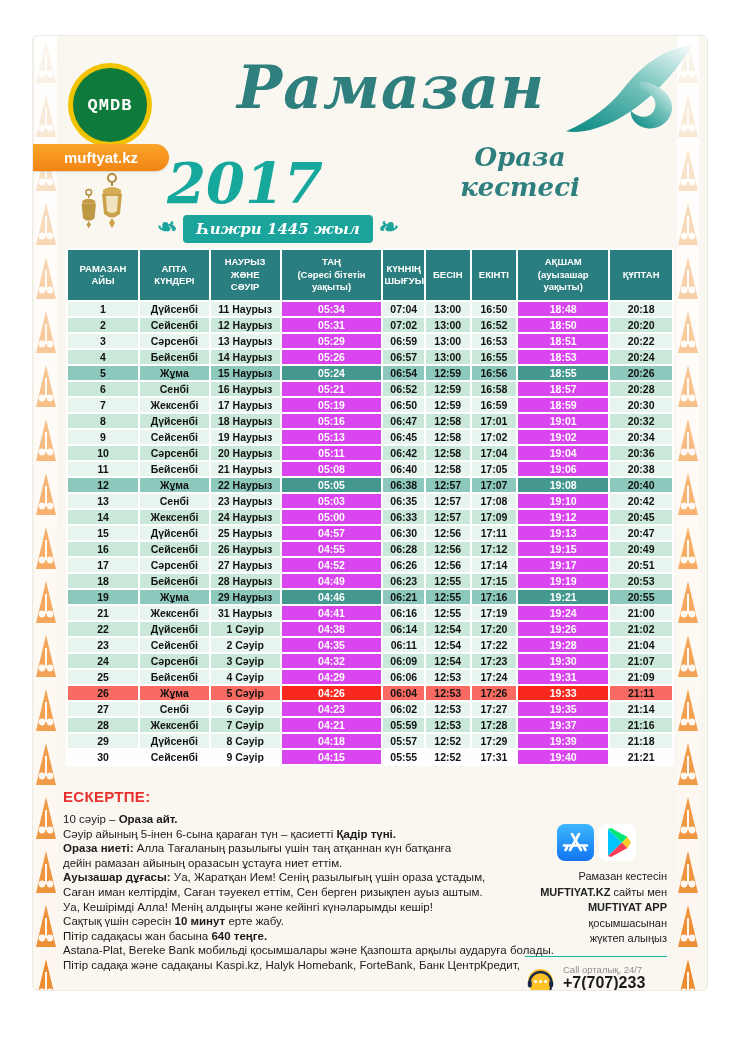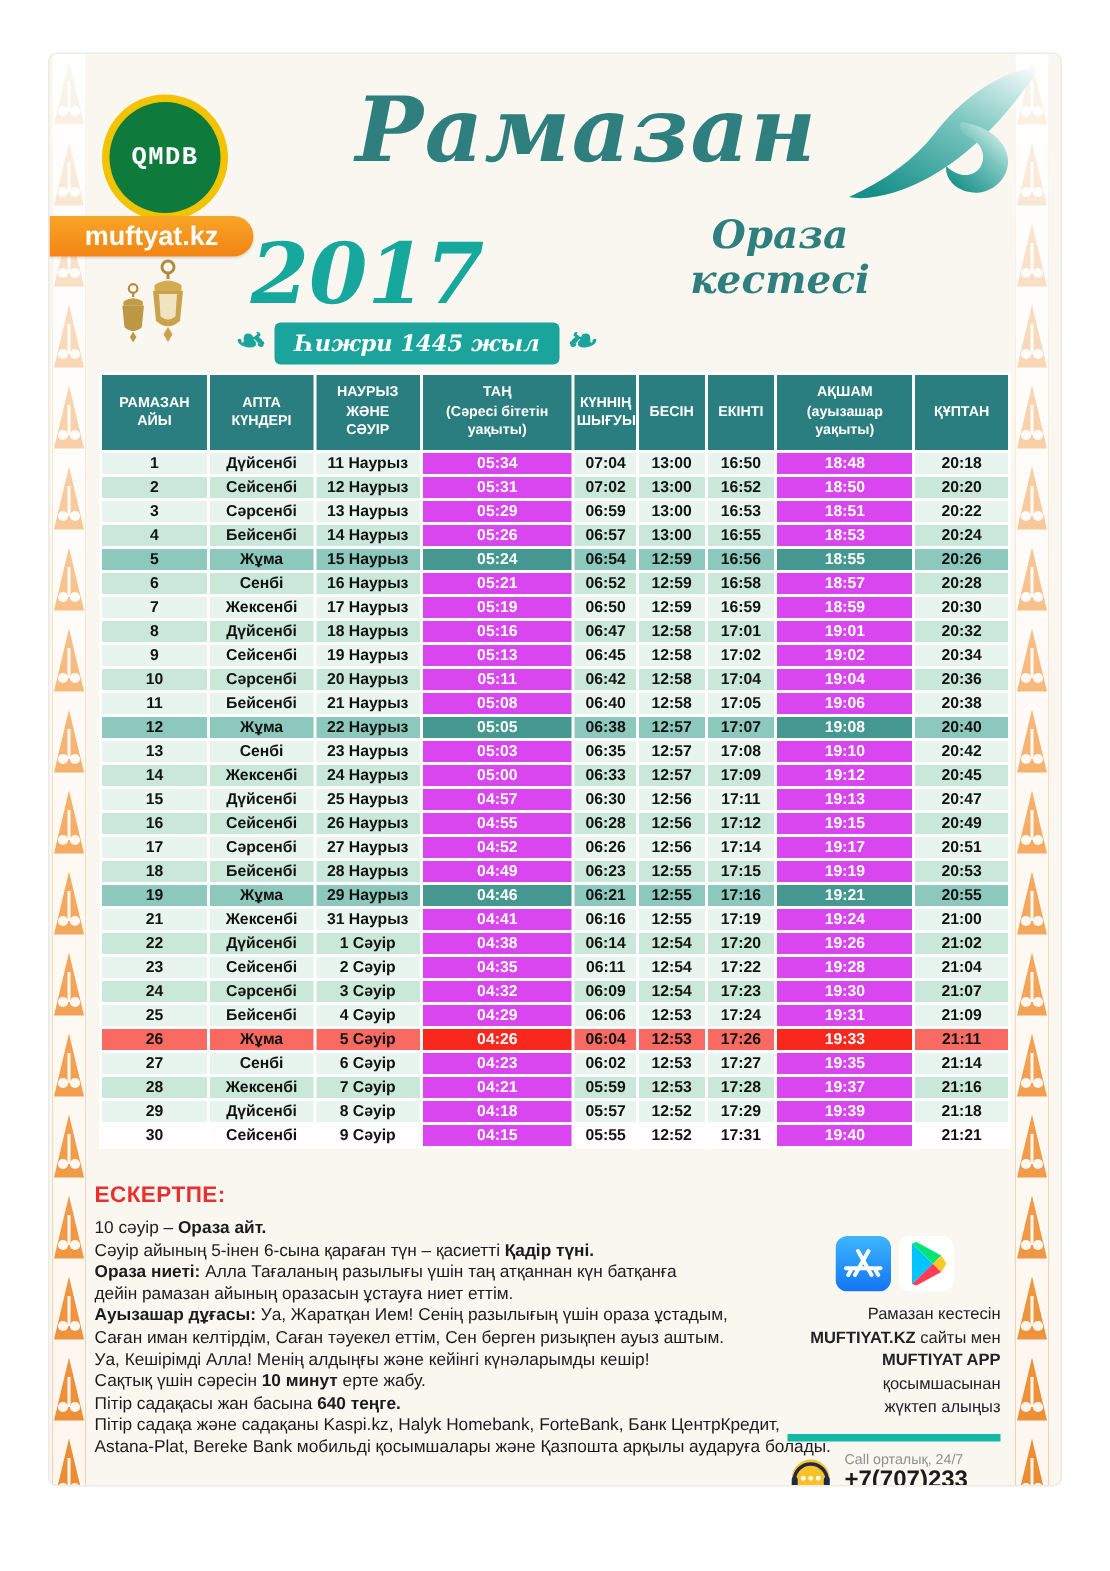--- a/index.html
+++ b/index.html
@@ -25,7 +25,7 @@
   .site-badge {
     position: absolute; left: 0; top: 108px; width: 136px; height: 27px;
     background: linear-gradient(180deg,#f9a528,#f28414); border-radius: 0 14px 14px 0;
-    color:#fff; font-weight: bold; font-size: 18px; display:flex; align-items:center; justify-content:center;
+    color:#fff; font-weight: bold; font-size: 15px; display:flex; align-items:center; justify-content:center;
     box-shadow: 0 1px 2px rgba(0,0,0,.15);
   }
   .lantern { position:absolute; left: 46px; top: 136px; }

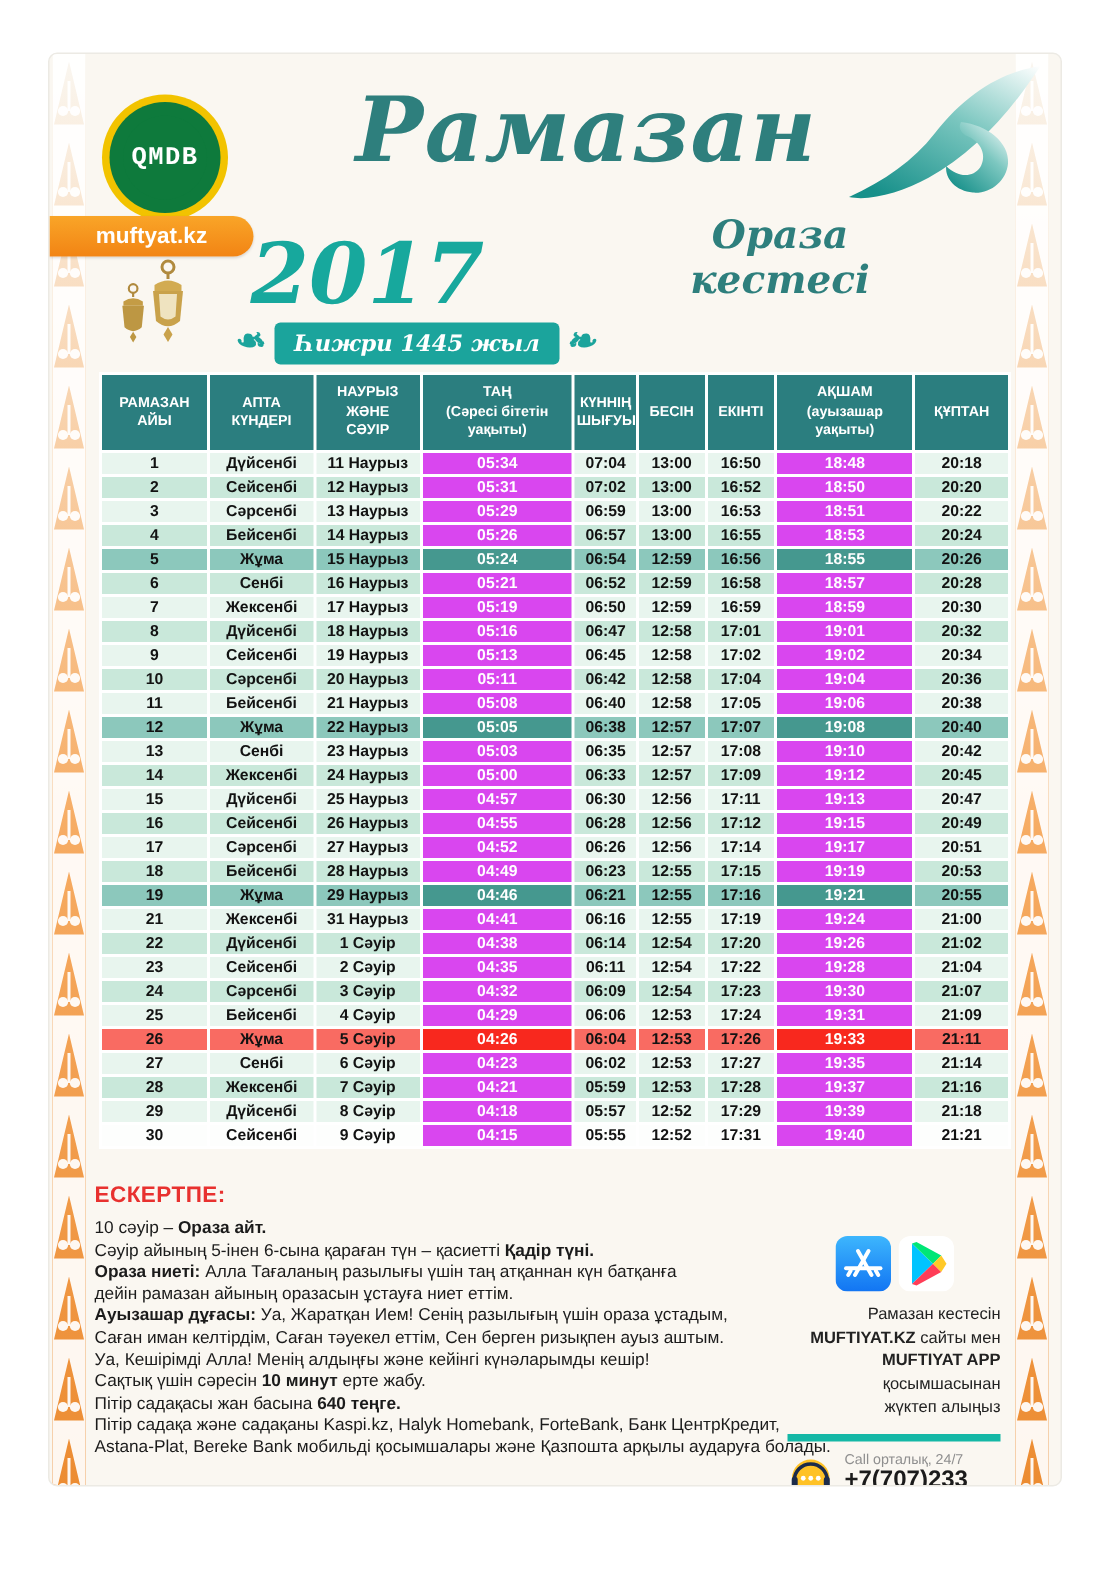--- a/index.html
+++ b/index.html
@@ -759,8 +759,8 @@
         <p><span>Уа, Кешірімді Алла! Менің алдыңғы және кейінгі күнәларымды кешір!</span></p>
         <p><span>Сақтық үшін сәресін </span><span class="b">10 минут</span><span> ерте жабу.</span></p>
         <p><span>Пітір садақасы жан басына </span><span class="b">640 теңге.</span></p>
+        <p><span>Astana-Plat, Bereke Bank мобильді қосымшалары және Қазпошта арқылы аударуға болады.</span></p>
         <p><span>Пітір садақа және садақаны Kaspi.kz, Halyk Homebank, ForteBank, Банк ЦентрКредит,</span></p>
-        <p><span>Astana-Plat, Bereke Bank мобильді қосымшалары және Қазпошта арқылы аударуға болады.</span></p>
       </div>
   </section>
 

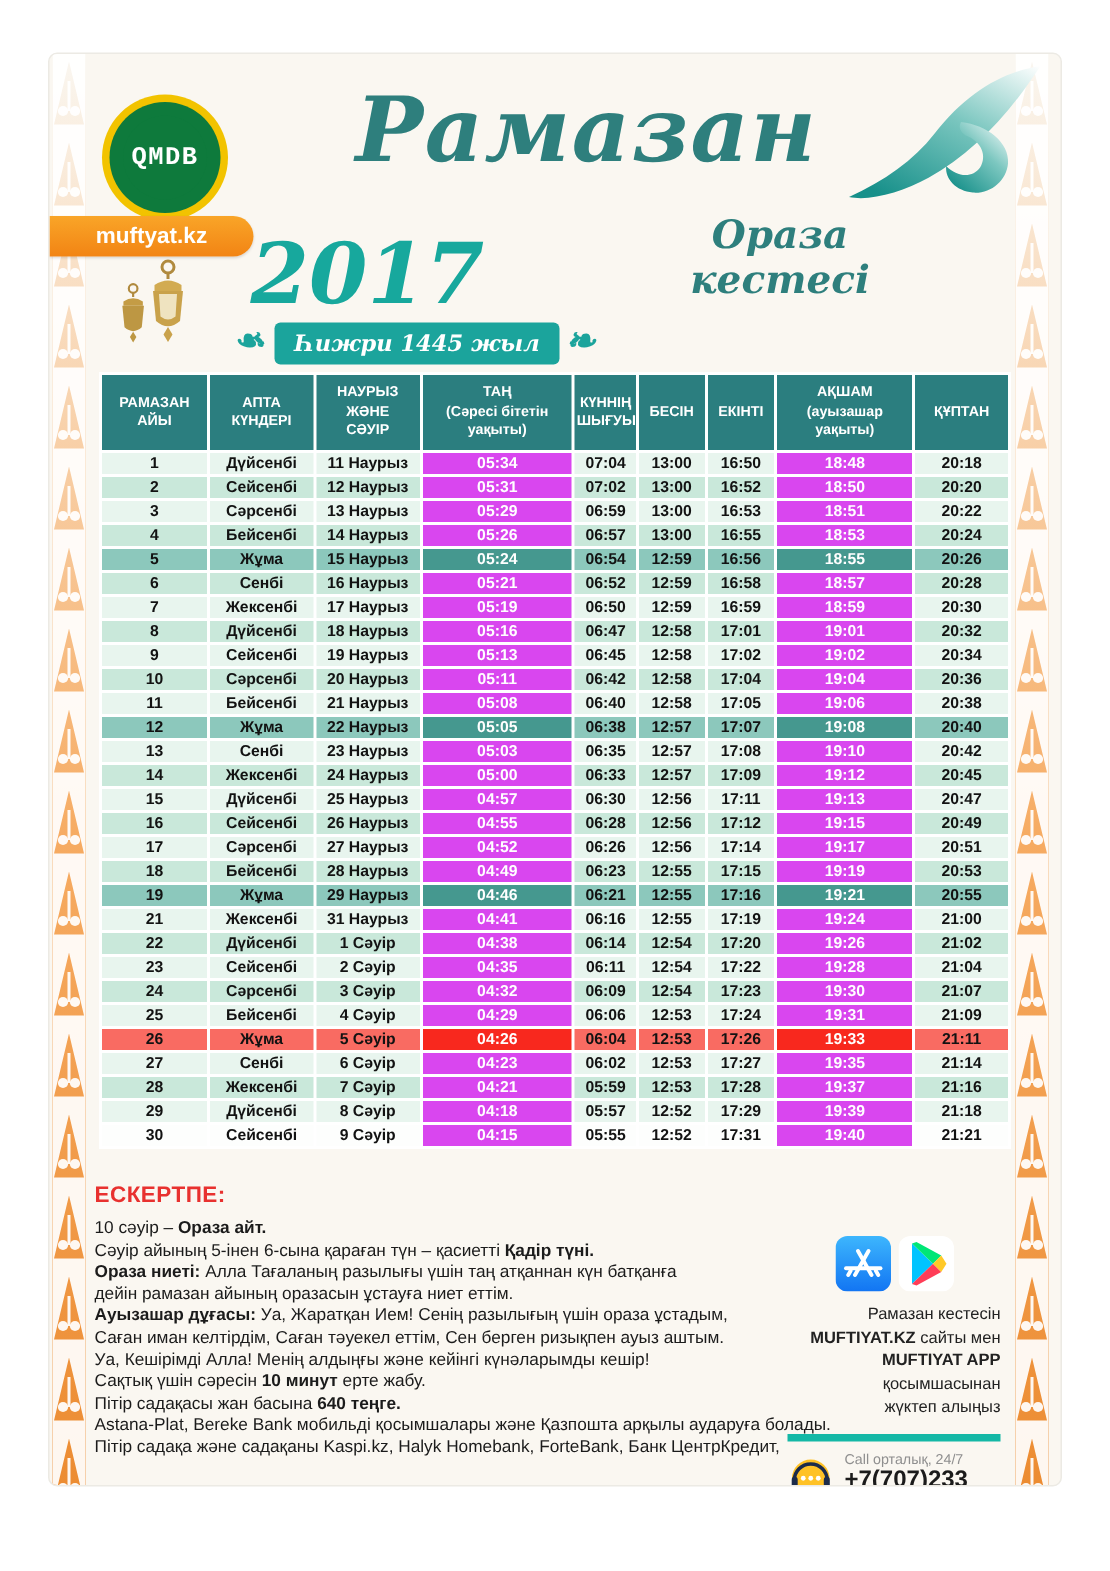--- a/index.html
+++ b/index.html
@@ -97,7 +97,7 @@
   .badges { display:flex; justify-content:center; gap:5px; margin-bottom:8px; }
   .badge-btn { border:none; background:transparent; padding:0; cursor:pointer; line-height:0; }
   .dl { text-align:right; font-size:11px; line-height:15.5px; color:#222; }
-  .call { margin-top:9px; padding-top:7px; border-top:5px solid #14b8a6; display:flex; align-items:center; gap:7px; }
+  .call { margin-top:9px; padding-top:7px; border-top:1px solid #14b8a6; display:flex; align-items:center; gap:7px; }
   .call-texts { text-align:left; }
   .call-label { font-size:9.5px; color:#8f8f8f; line-height:12px; }
   .call-phone { font-size:16px; font-weight:bold; color:#1b1b1b; line-height:14px; }

